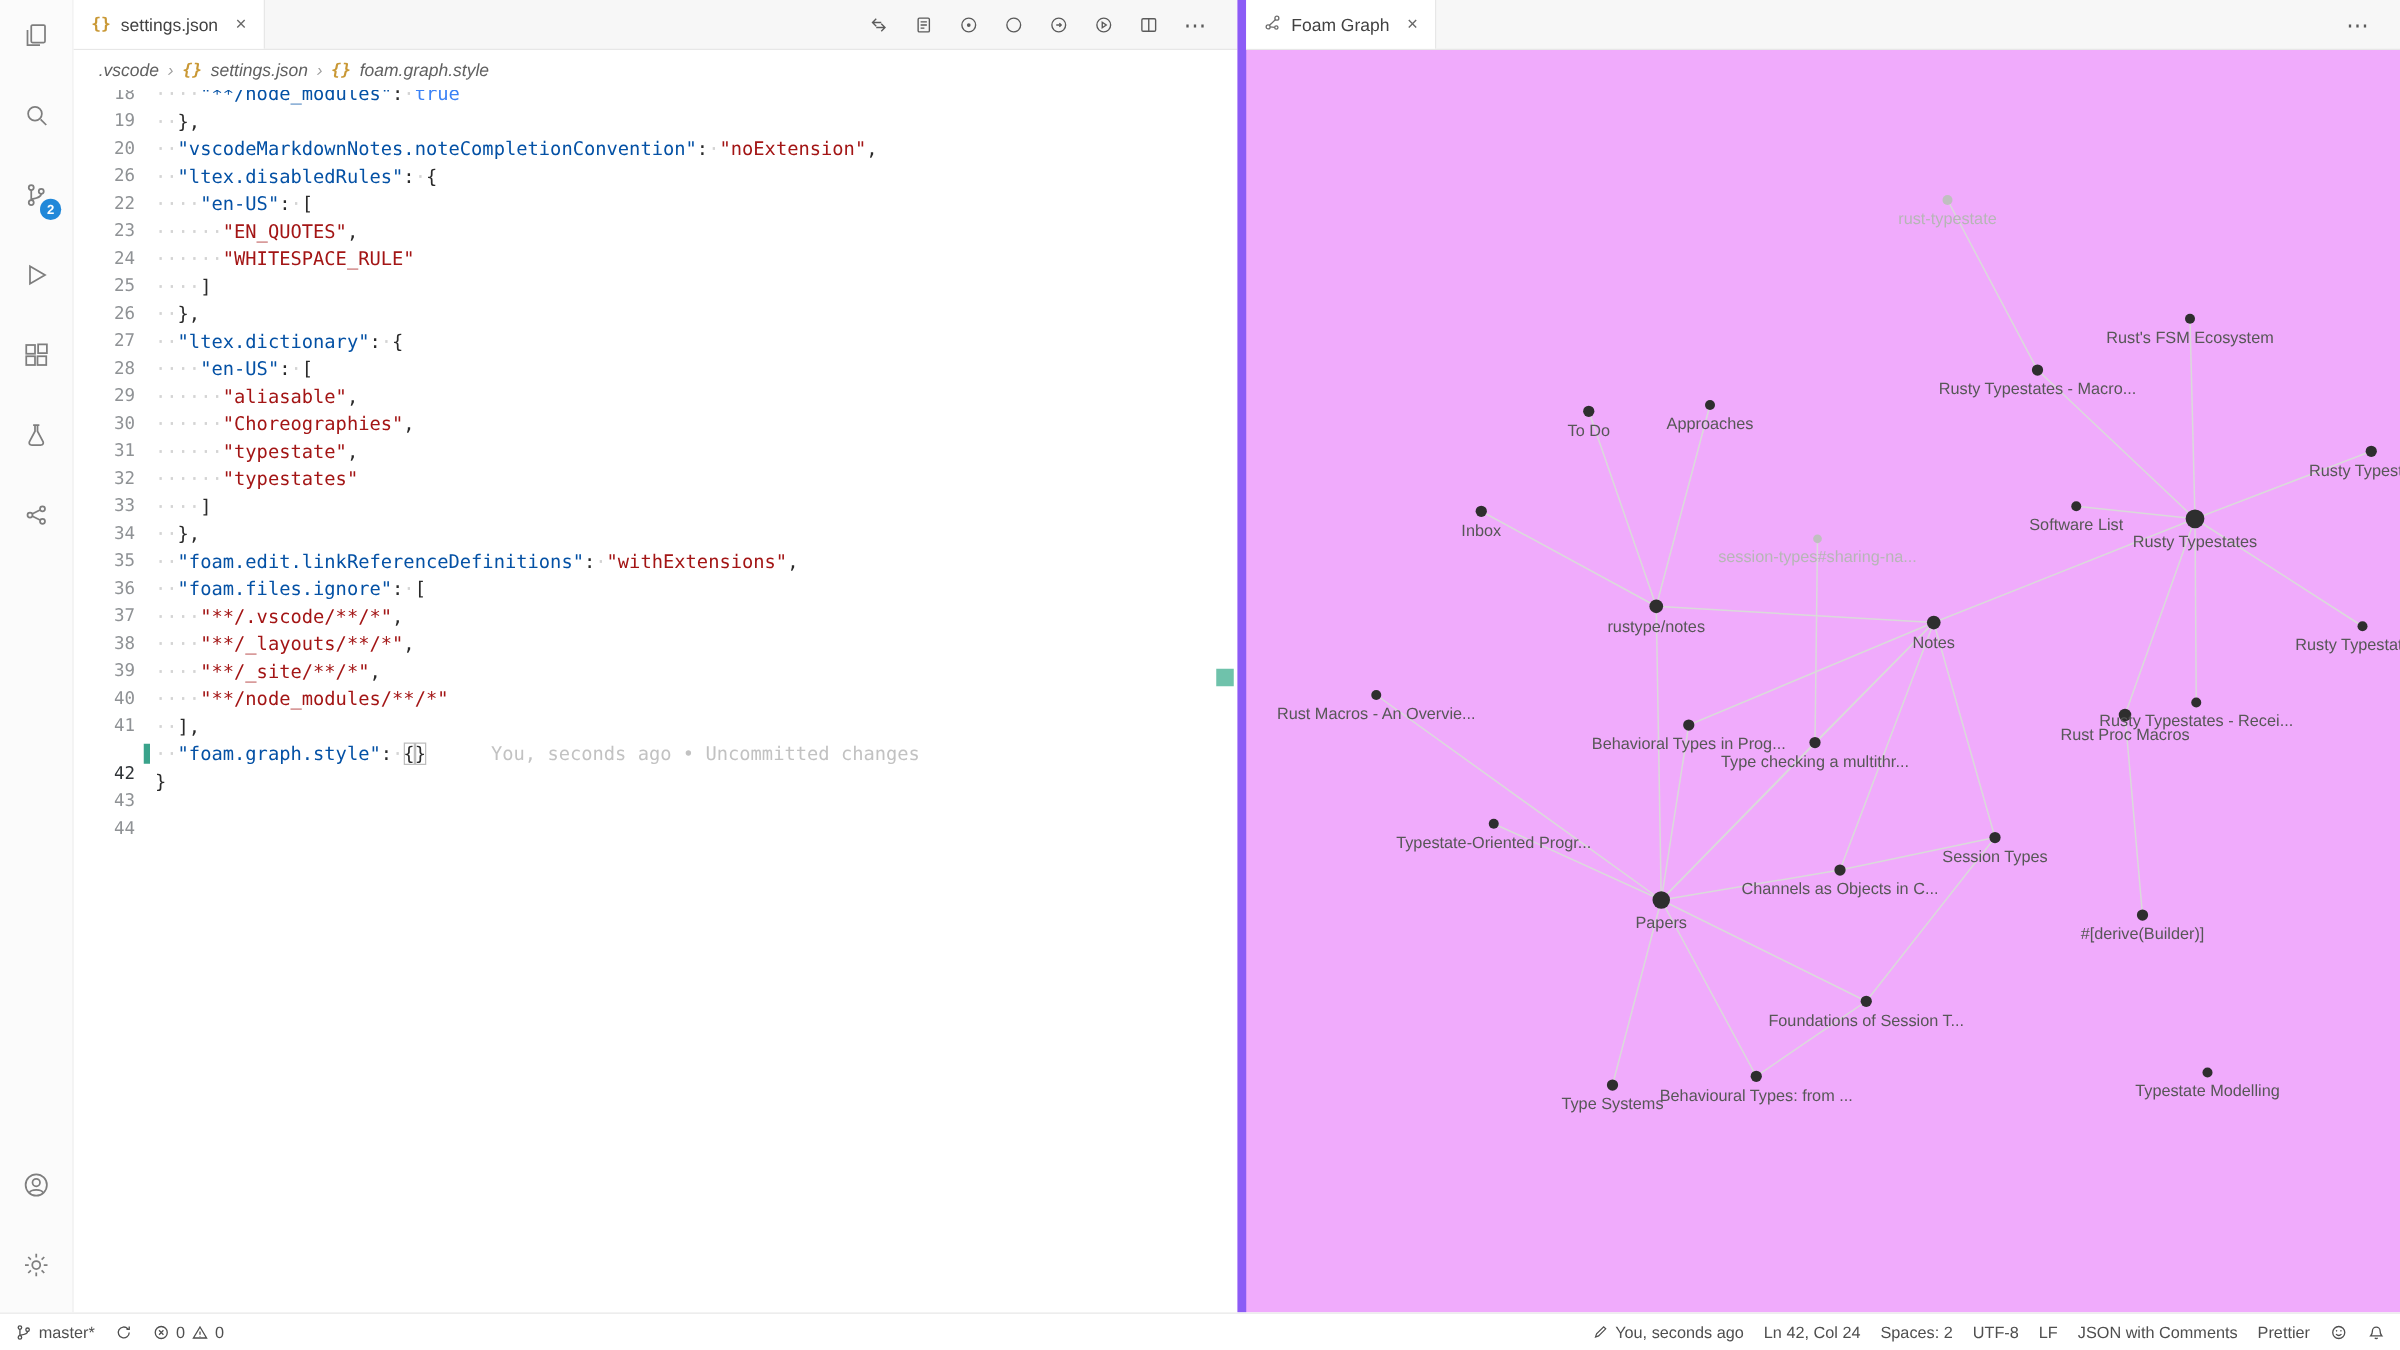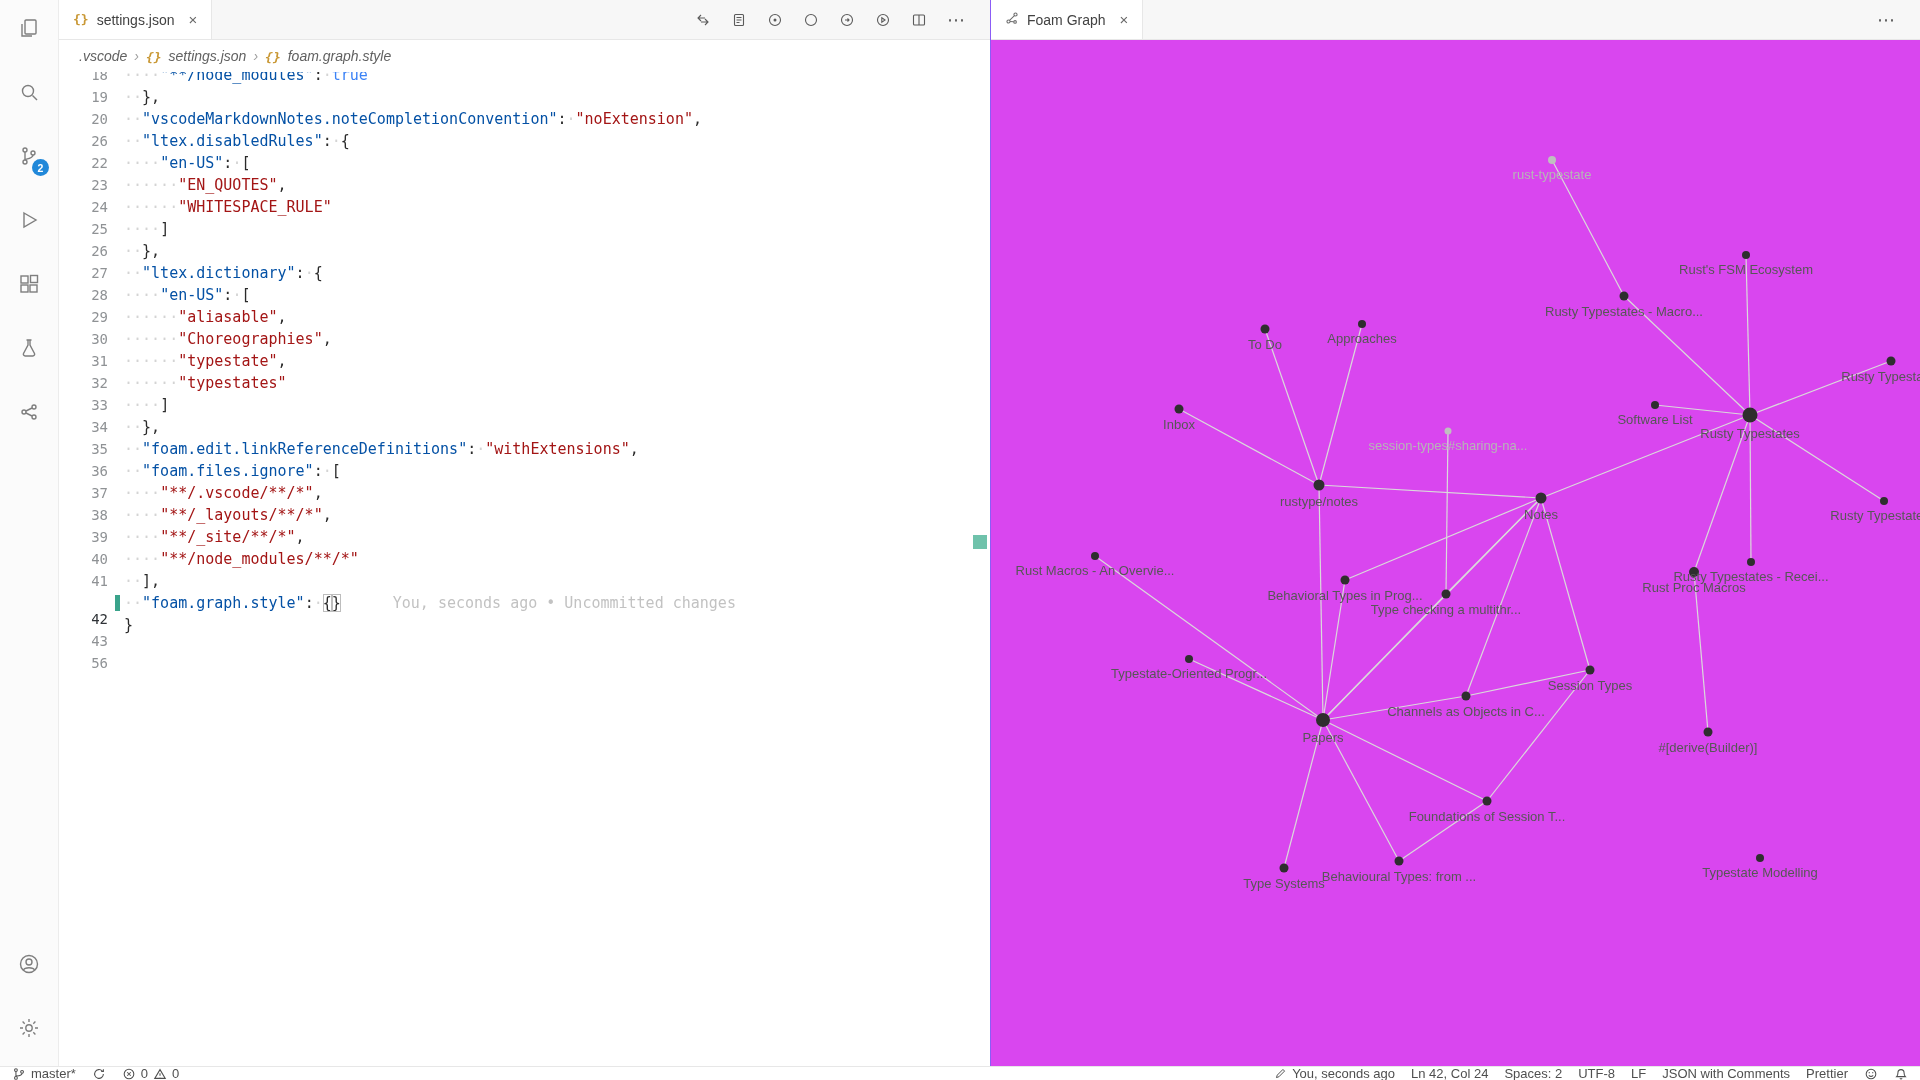--- a/index.html
+++ b/index.html
@@ -55,7 +55,7 @@
   .ruler-mark { position:absolute; right:3px; top:463px; width:14px; height:14px; background:#6fc2ab; }
 
   
-  .graph-col { flex:1; display:flex; flex-direction:column; background:#d946ef; border-left:1px solid #8b5cf6; }
+  .graph-col { flex:1; display:flex; flex-direction:column; background:#f0abfc; border-left:7px solid #8b5cf6; }
   .graph-area { flex:1; position:relative; overflow:hidden; }
   .graph-area svg { position:absolute; left:0; top:0; }
   .edge { stroke:#dadada; stroke-width:1.2; }

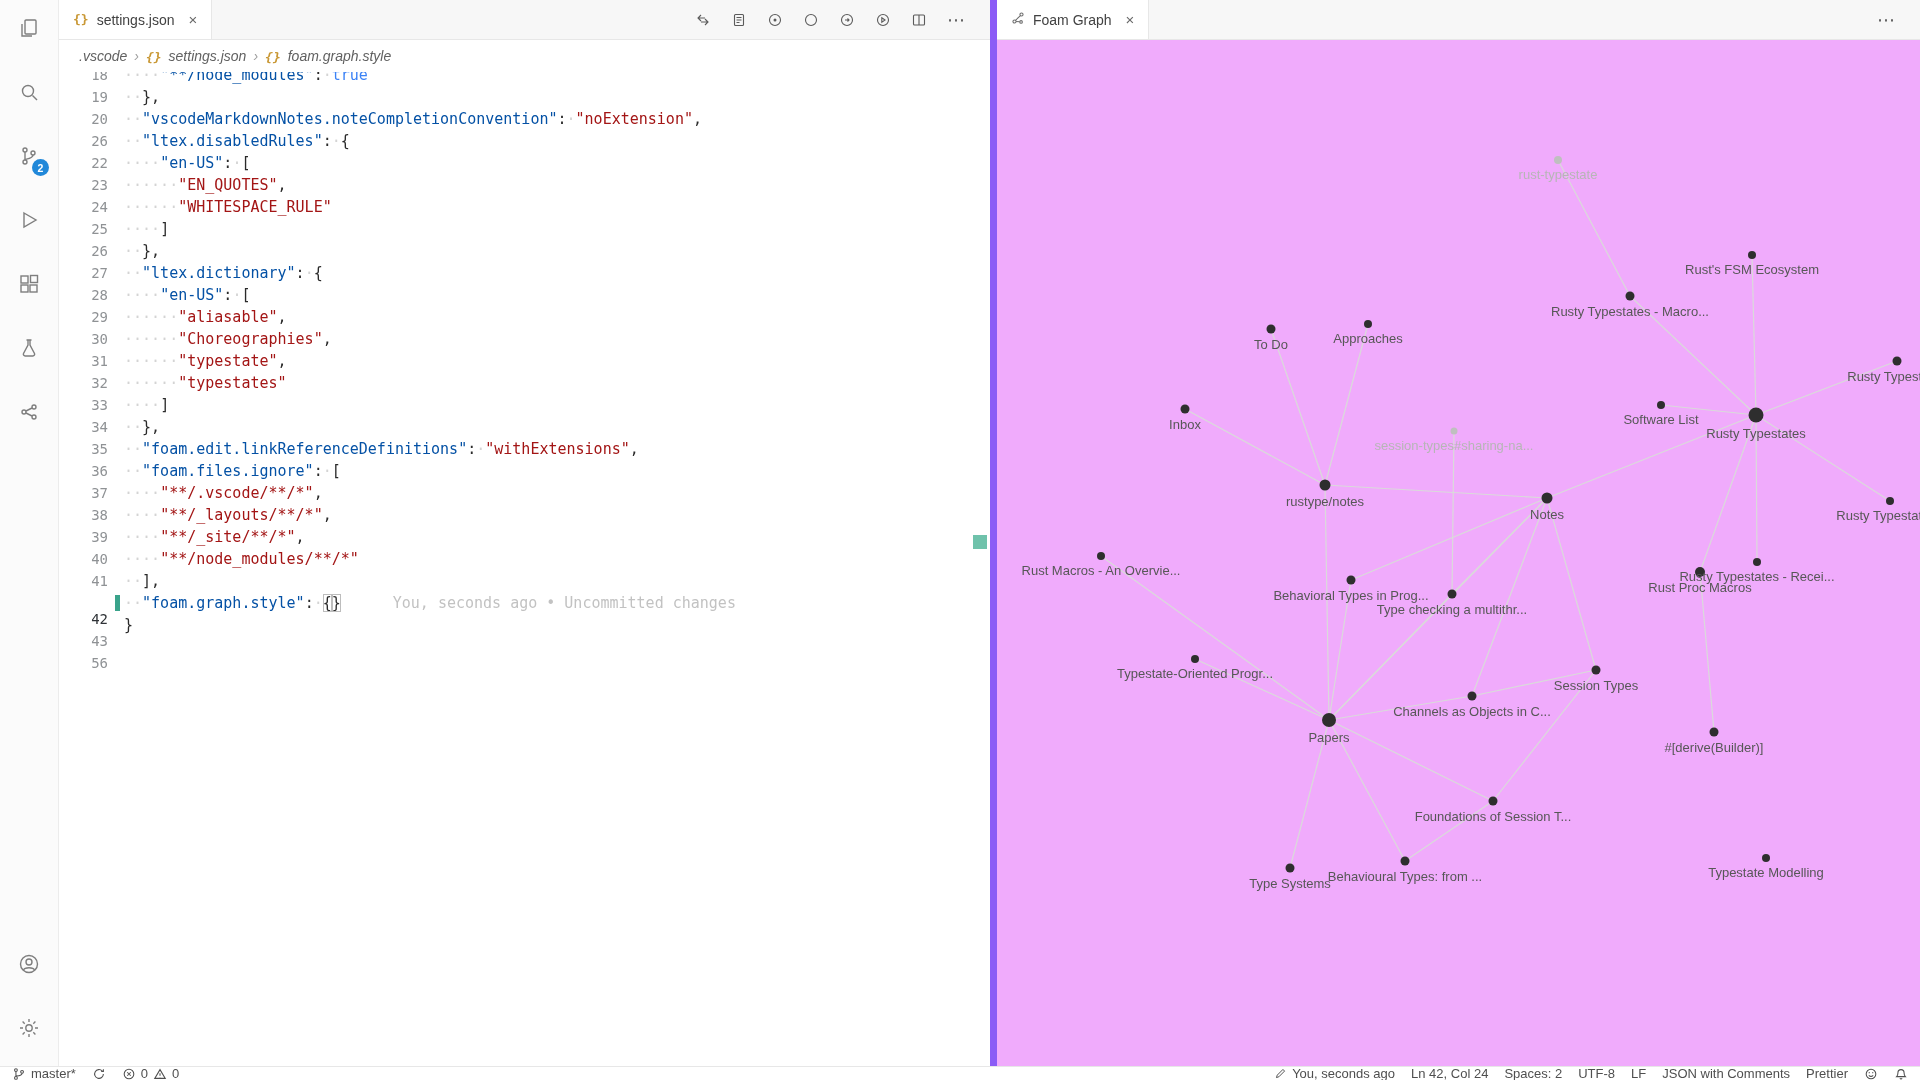--- a/index.html
+++ b/index.html
@@ -219,7 +219,7 @@
               <div class="ln">41</div>
               <div class="ln active">42</div>
               <div class="ln">43</div>
-              <div class="ln">56</div>
+              <div class="ln">44</div>
             </div>
           <div class="code-lines" id="code-lines">
               <div class="code-line"><span class="tk-ws">····</span><span class="tk-key">"**/node_modules"</span><span class="tk-pn">:</span><span class="tk-ws">·</span><span class="tk-kw">true</span></div>

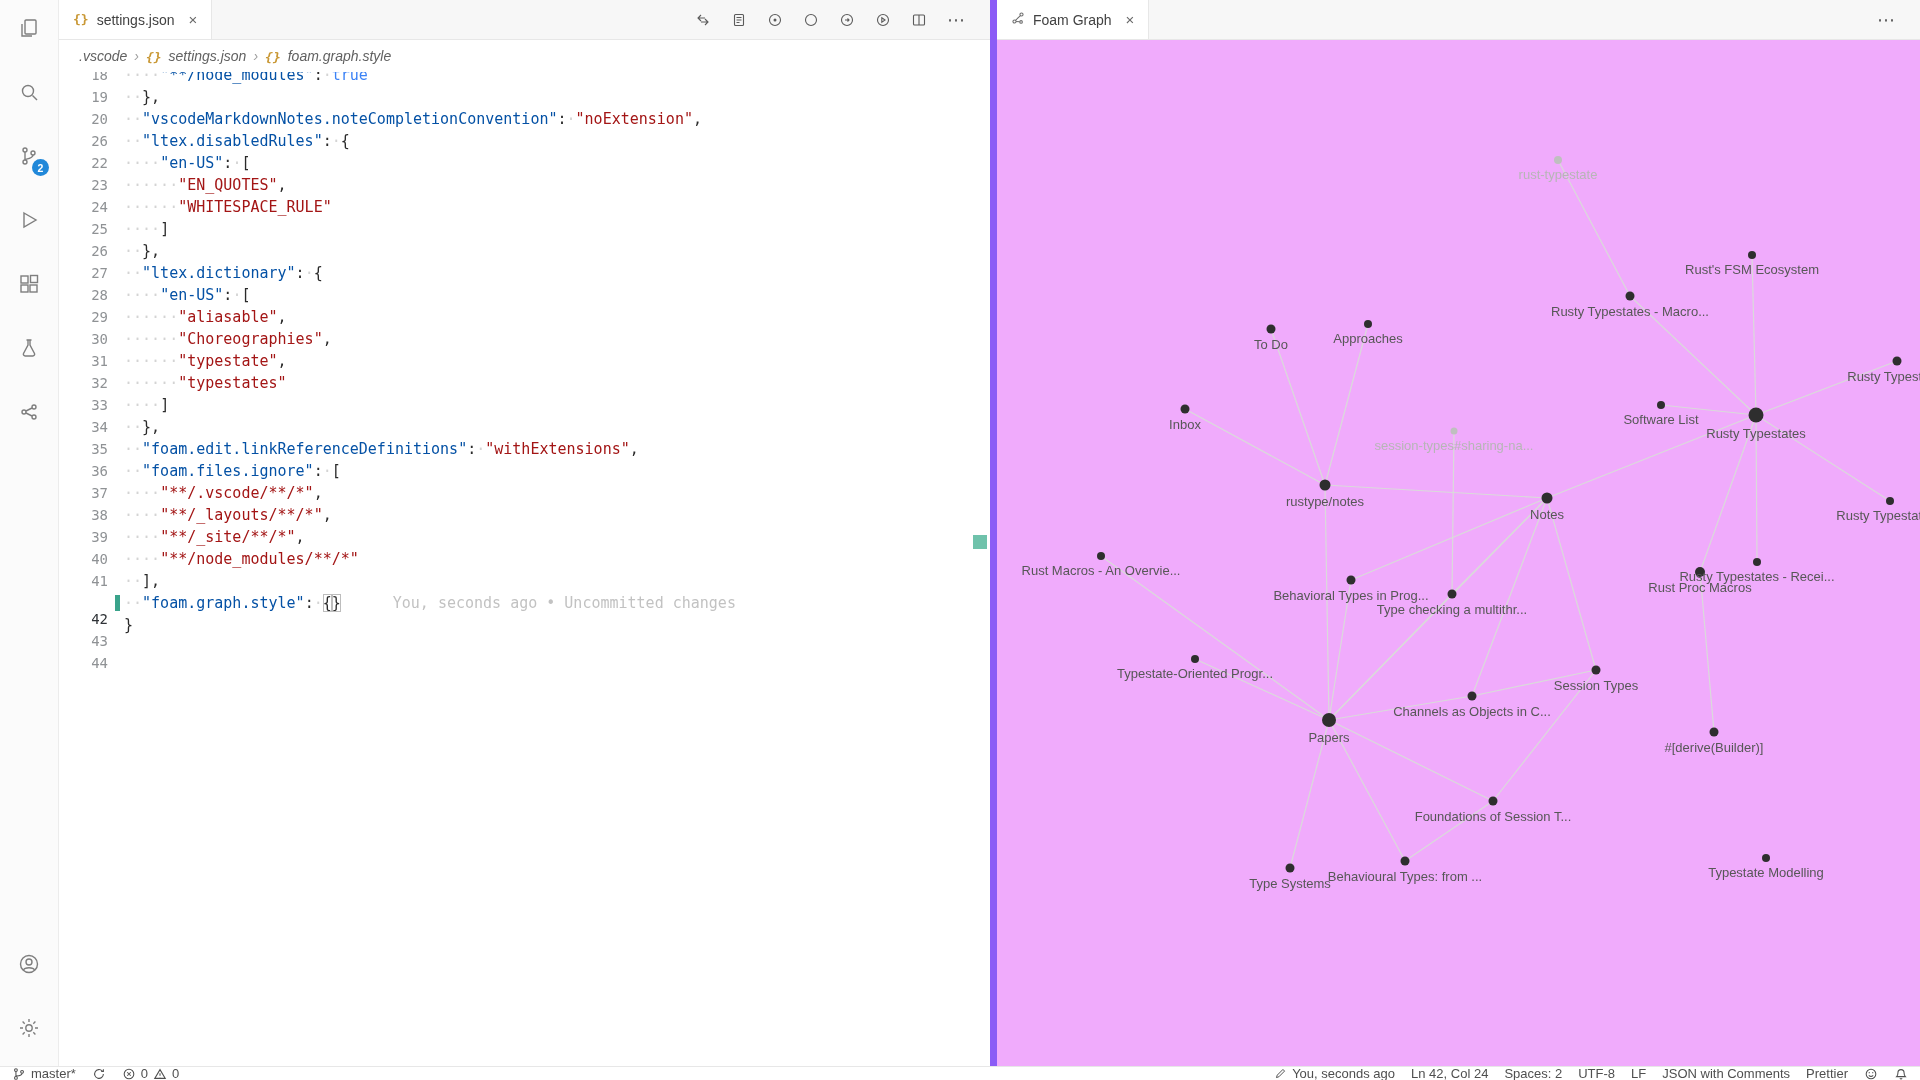--- a/index.html
+++ b/index.html
@@ -66,7 +66,7 @@
   .graph-tab-icon svg { stroke:#6d6d6d; fill:none; stroke-width:1.2; }
 
   
-  .status-bar { height:14px; flex:none; background:#ffffff; border-top:1px solid #e7e7e7;
+  .status-bar { height:30px; flex:none; background:#ffffff; border-top:1px solid #e7e7e7;
                 display:flex; align-items:center; font-size:13px; color:#4f4f4f;
                 padding:0 12px; }
   .sb-left, .sb-right { display:flex; align-items:center; gap:16px; }

